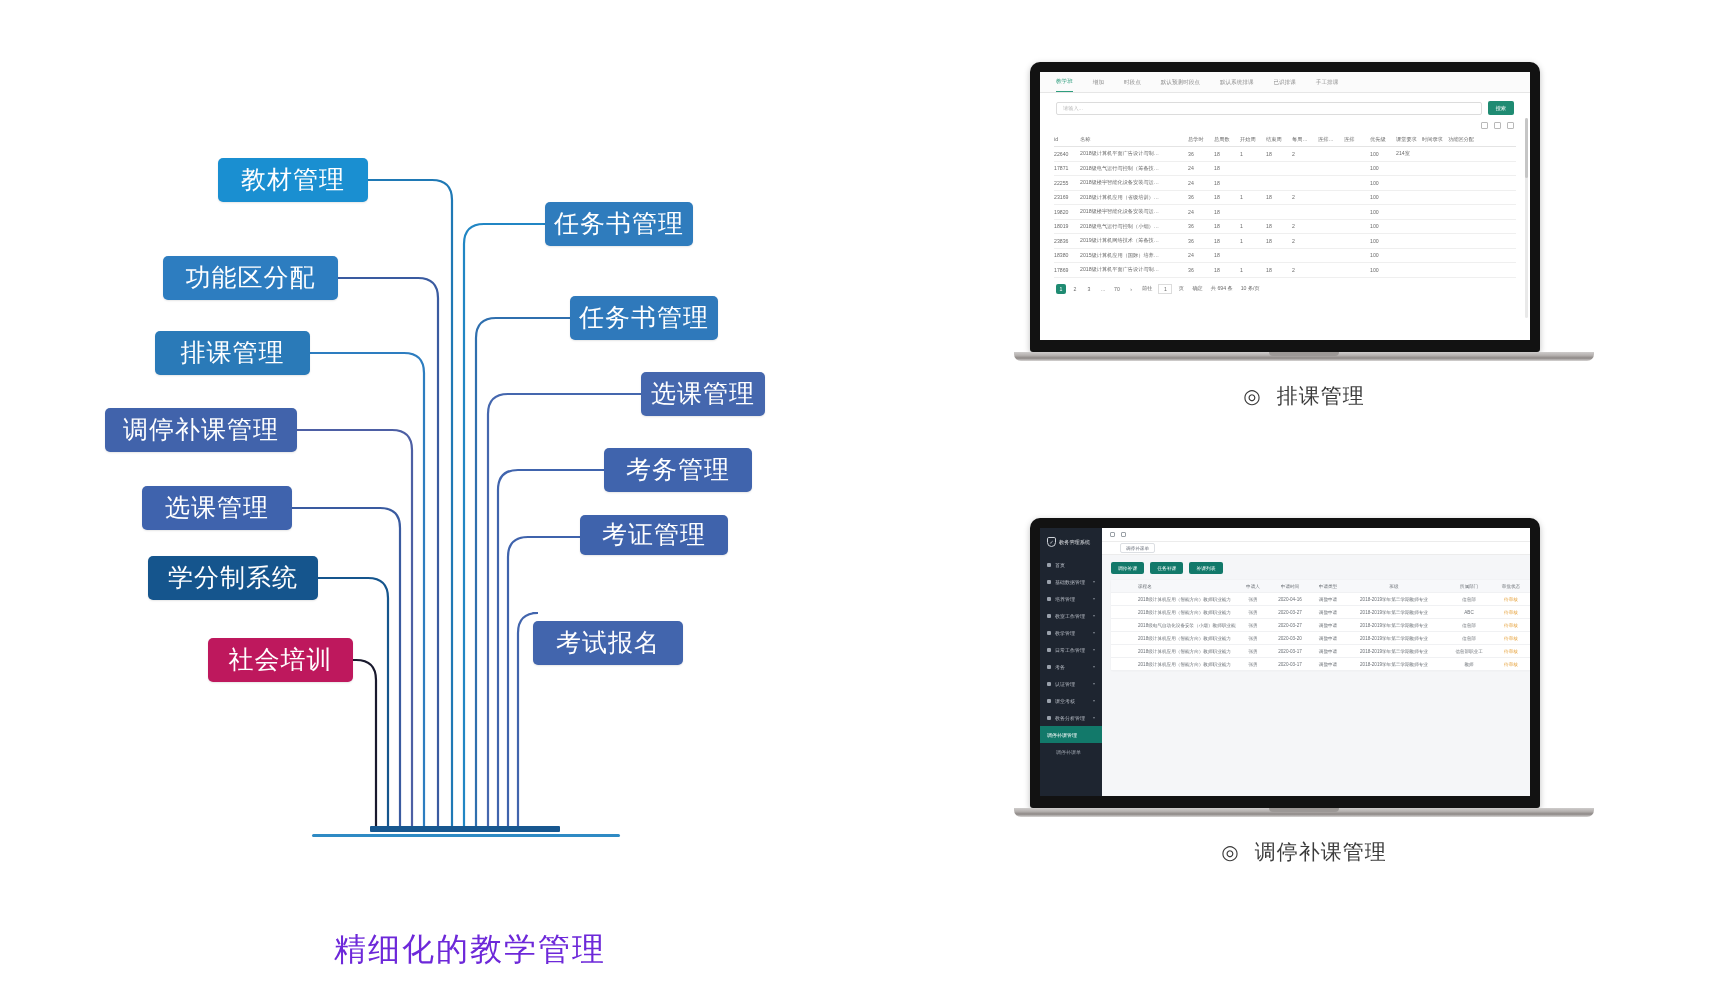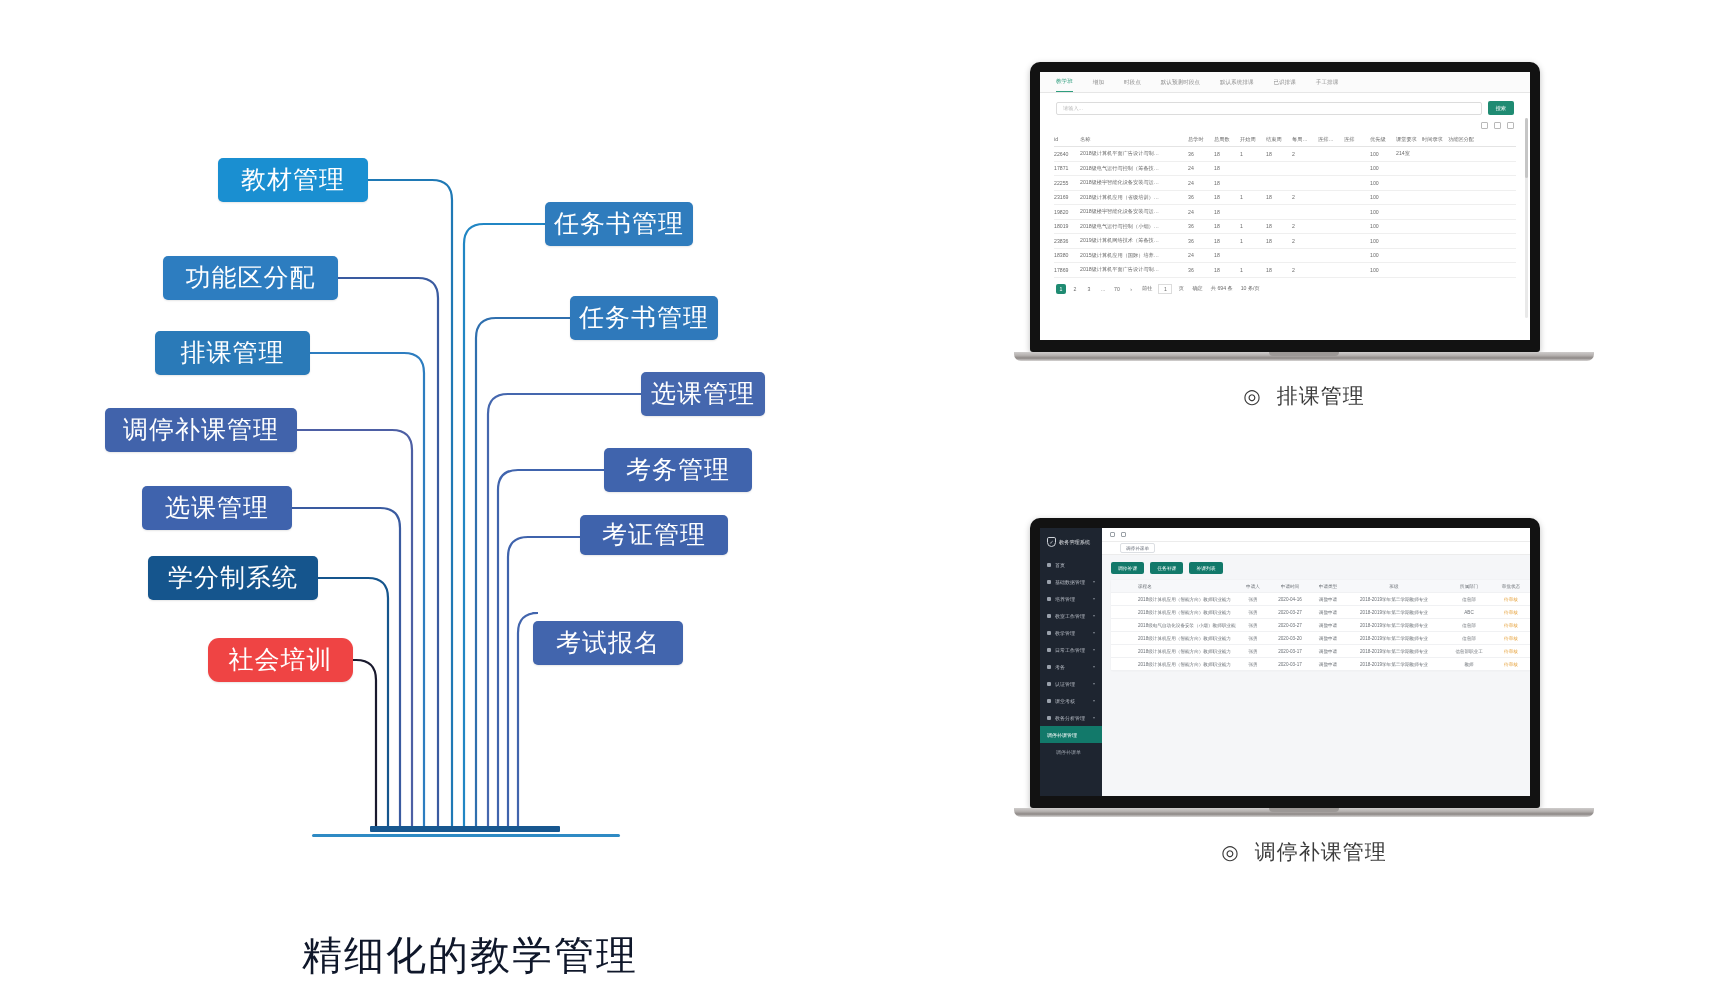--- a/index.html
+++ b/index.html
@@ -198,7 +198,7 @@
     <div class="node" style="left:148px; top:556px; width:170px; height:44px; background:#15558d;">
       <span>学分制系统</span>
     </div>
-    <div class="node" style="left:208px; top:638px; width:145px; height:44px; background:#ef4444;border-radius:11px;">
+    <div class="node" style="left:208px; top:638px; width:145px; height:44px; background:#be185d;">
       <span>社会培训</span>
     </div>
 

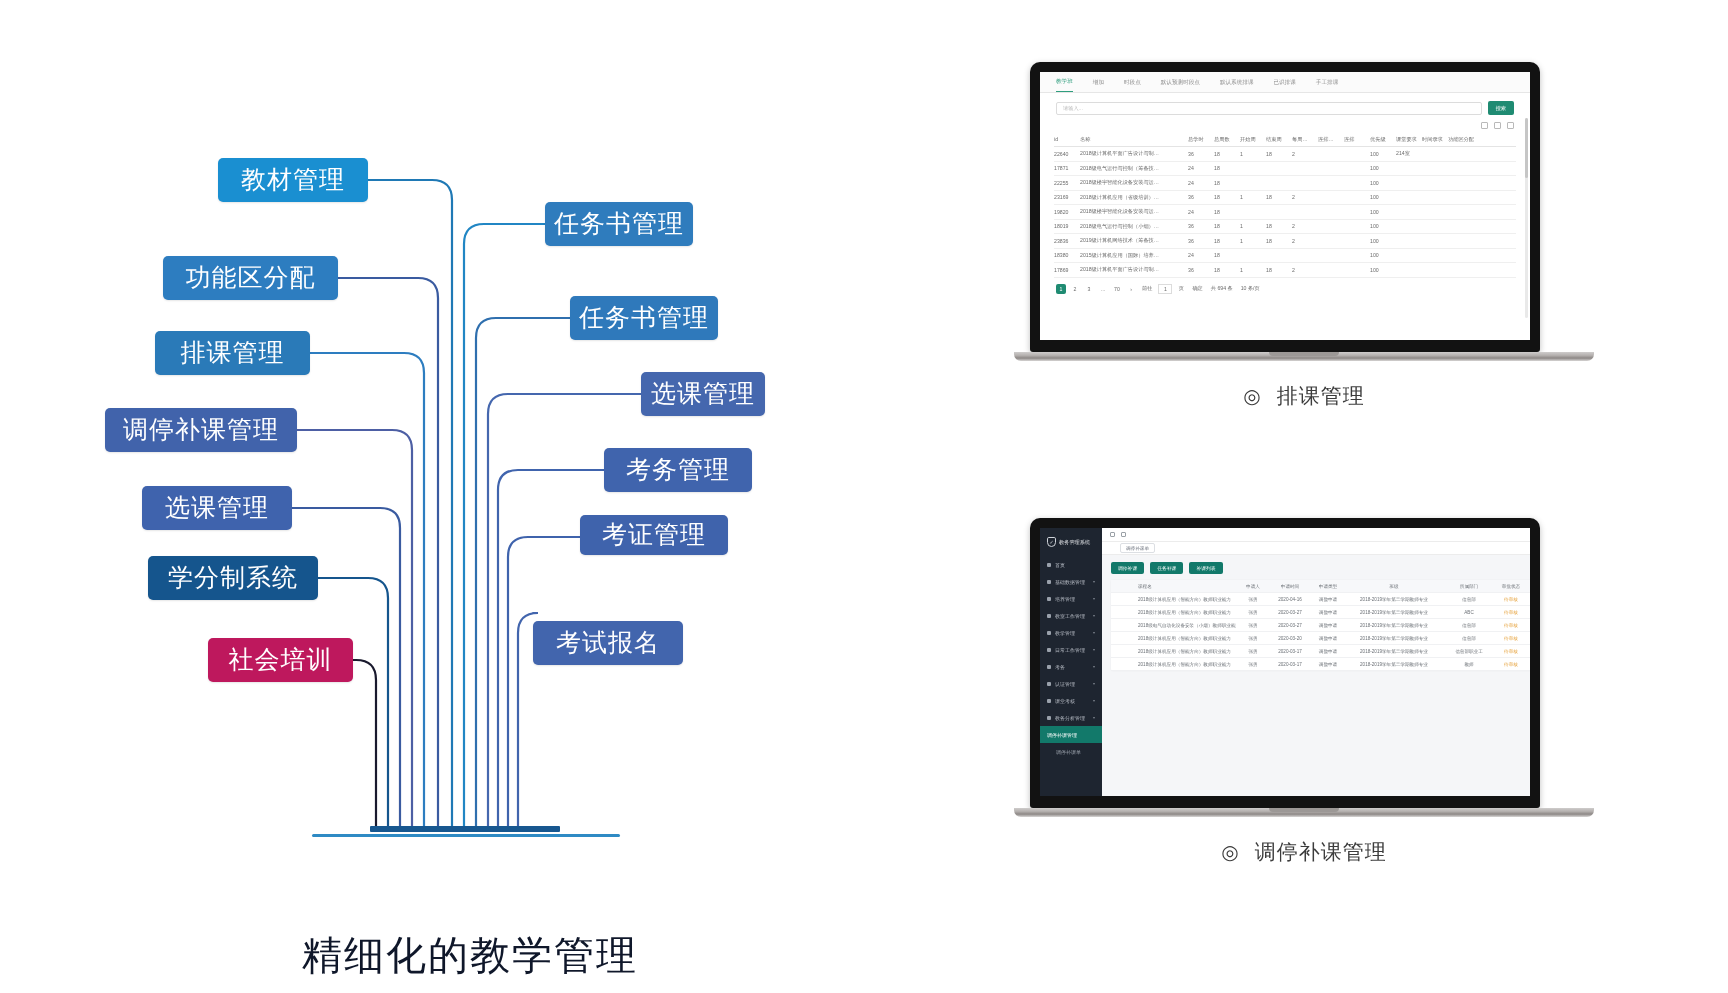--- a/index.html
+++ b/index.html
@@ -32,8 +32,8 @@
     position: absolute;
     left: 0; top: 928px; width: 940px;
     text-align: center;
-    font-size: 40px;
-    color: #0f172a;
+    font-size: 32px;
+    color: #6d28d9;
     letter-spacing: 2px;
   }
 

